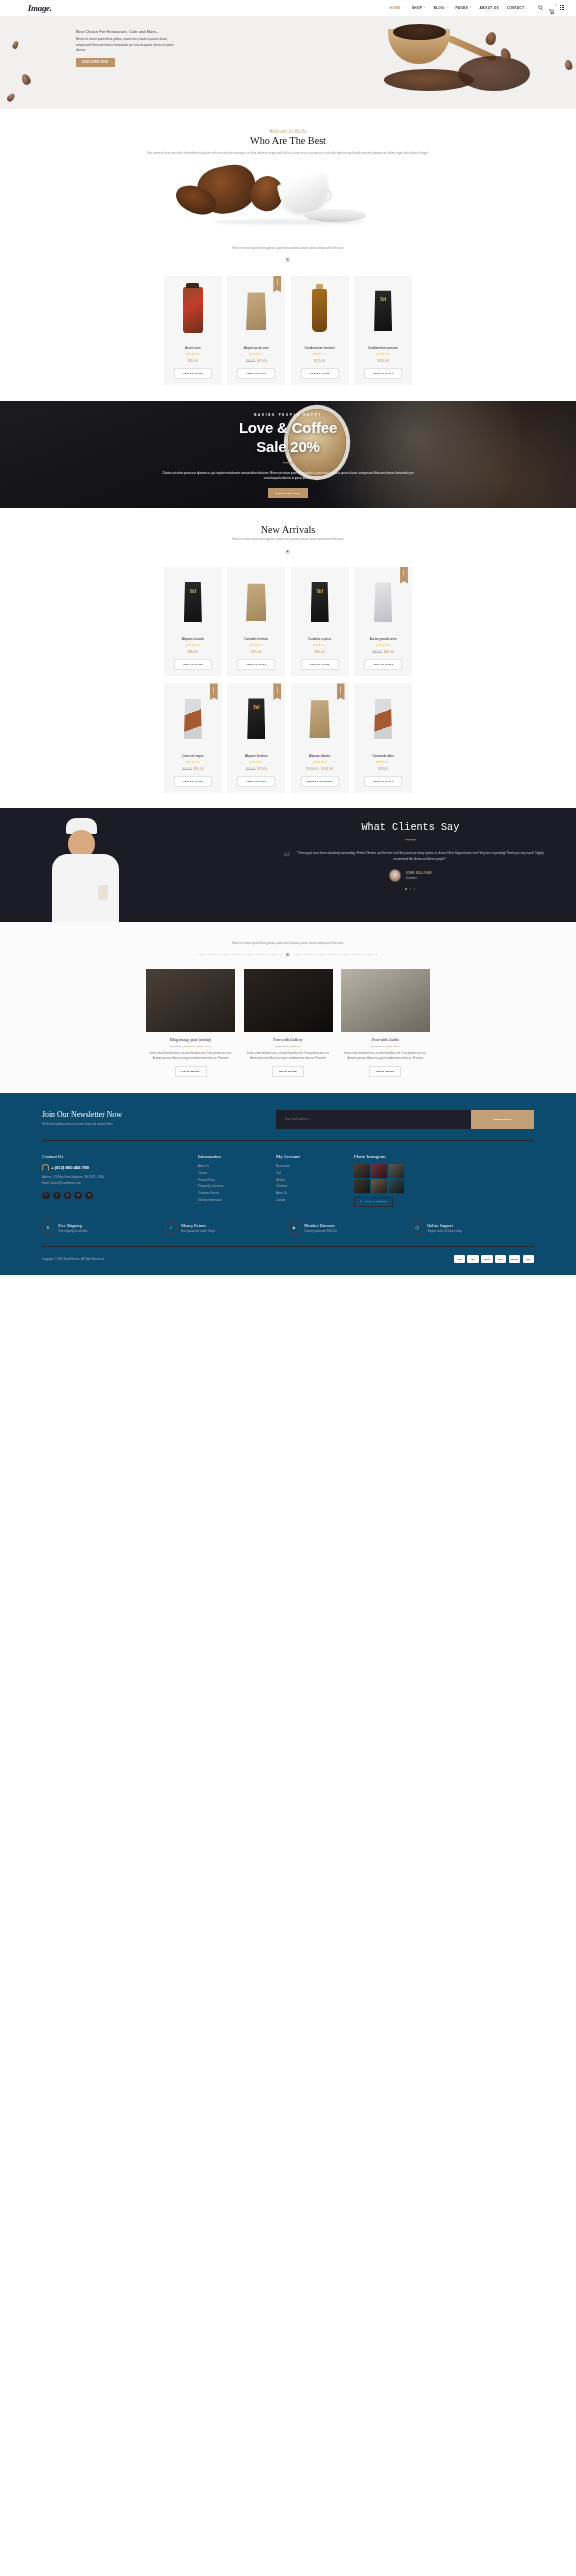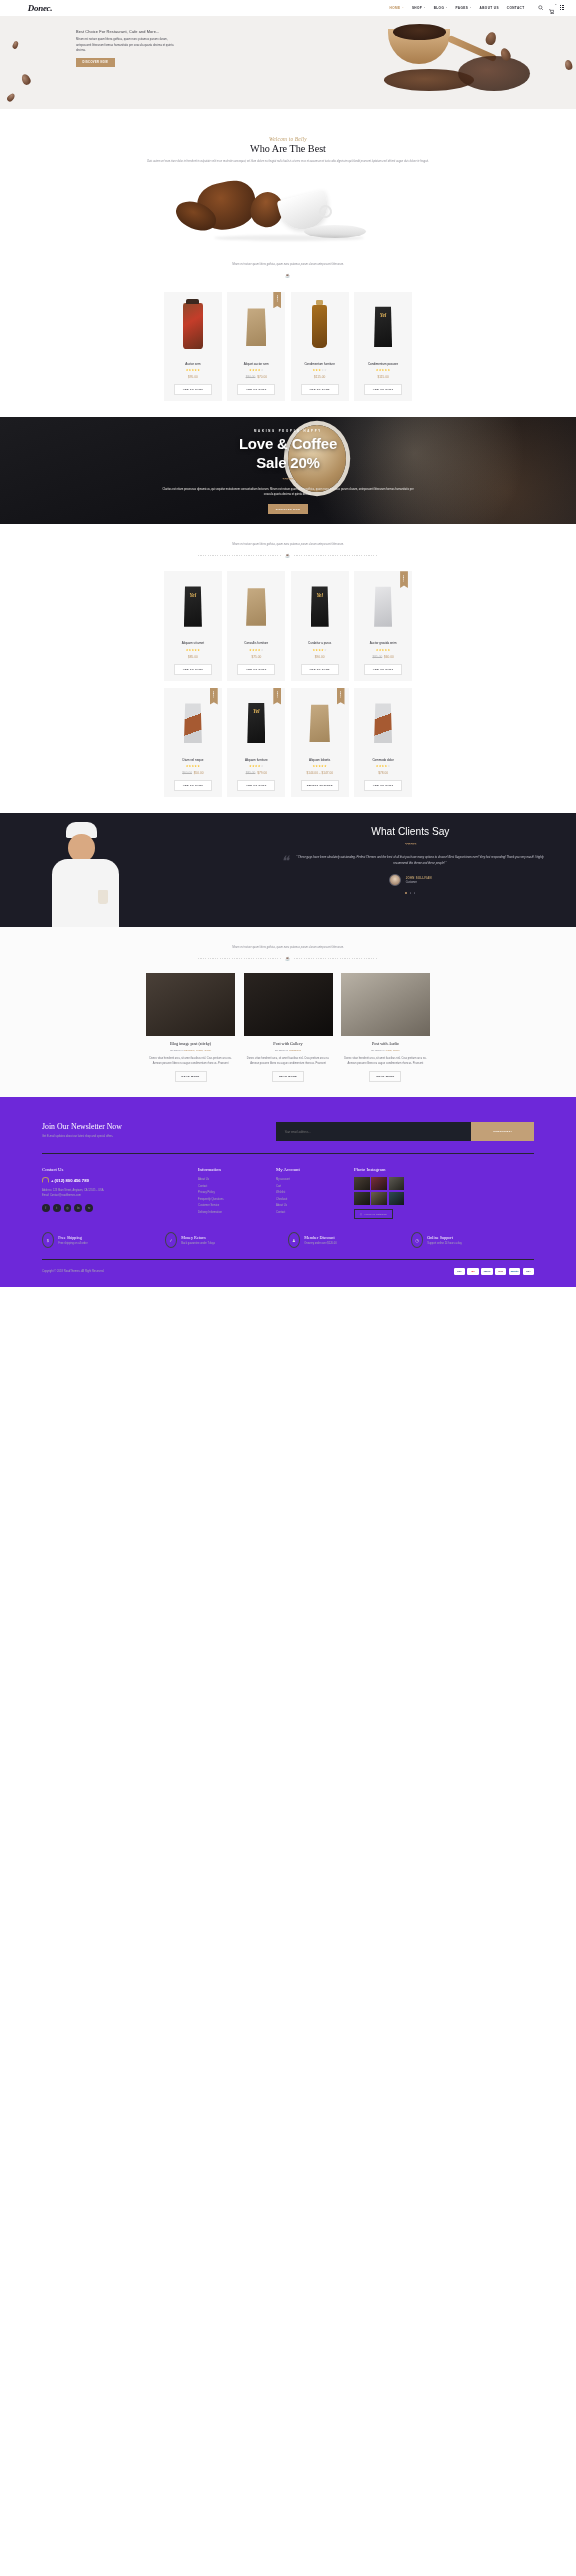--- a/index.html
+++ b/index.html
@@ -202,7 +202,7 @@
 <body>
 
 <div class="header">
-  <div class="logo serif">Donec.</div>
+  <div class="logo serif">Image.</div>
   <div class="nav">
     <div class="nav-item active">
       <span>HOME</span>

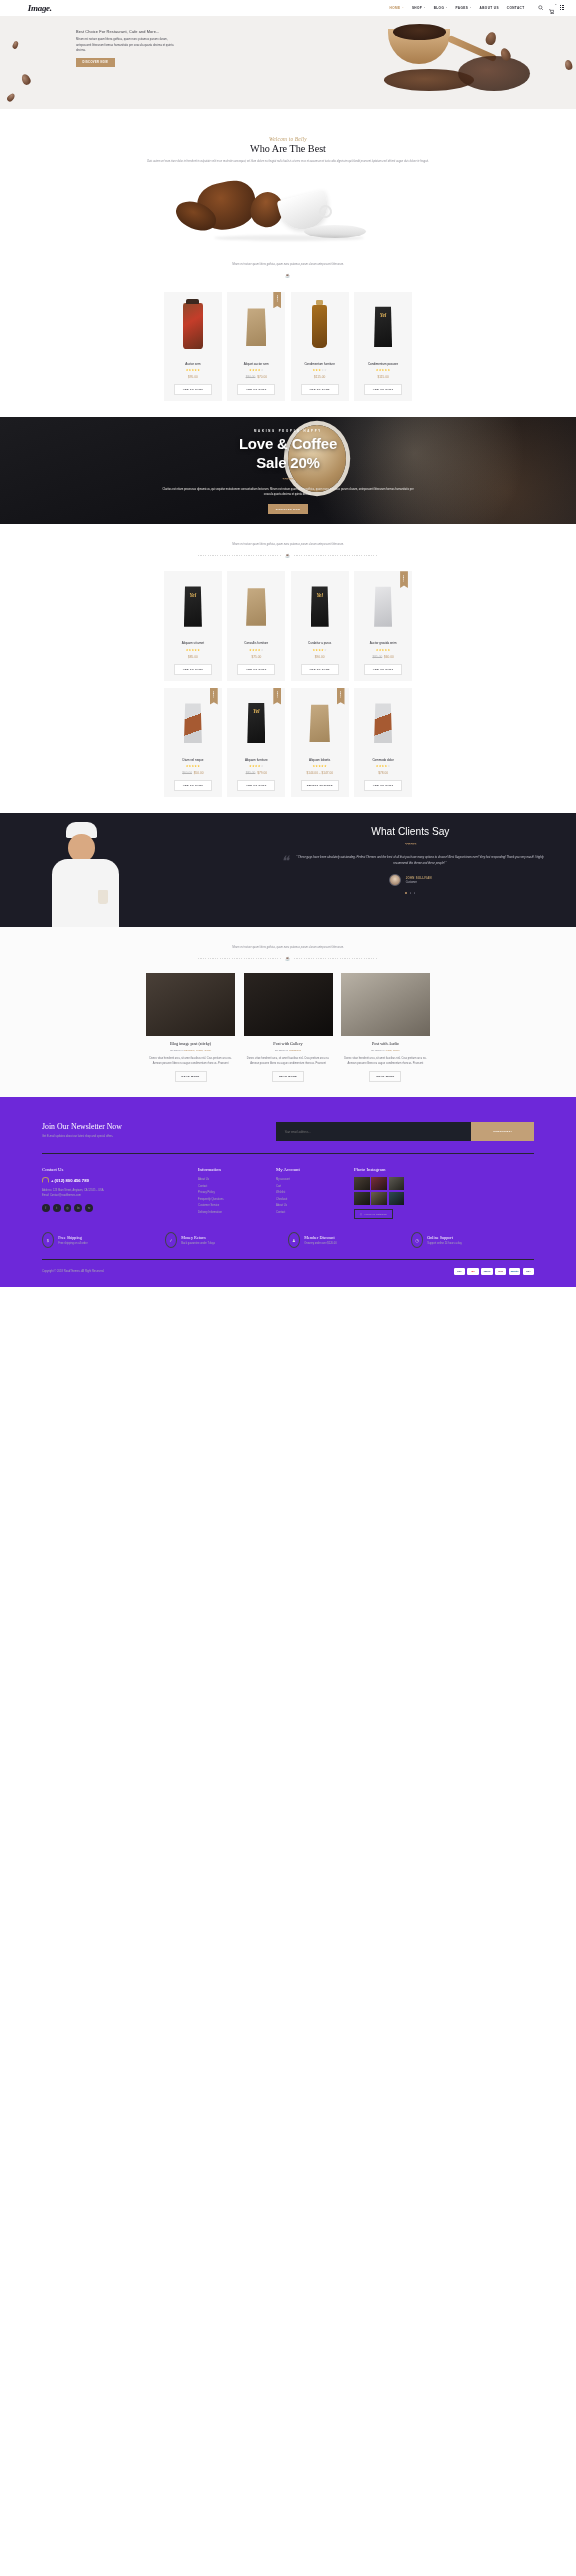--- a/index.html
+++ b/index.html
@@ -8,7 +8,7 @@
     background:#fff; color:#2b2b2b; -webkit-font-smoothing:antialiased;
   }
   .serif { font-family:"Liberation Serif", serif; }
-  .wrap { width:492px; margin:12px auto; }
+  .wrap { width:492px; margin:4px auto; }
 
   
   .header { height:15.6px; background:#fff; display:flex; align-items:center;

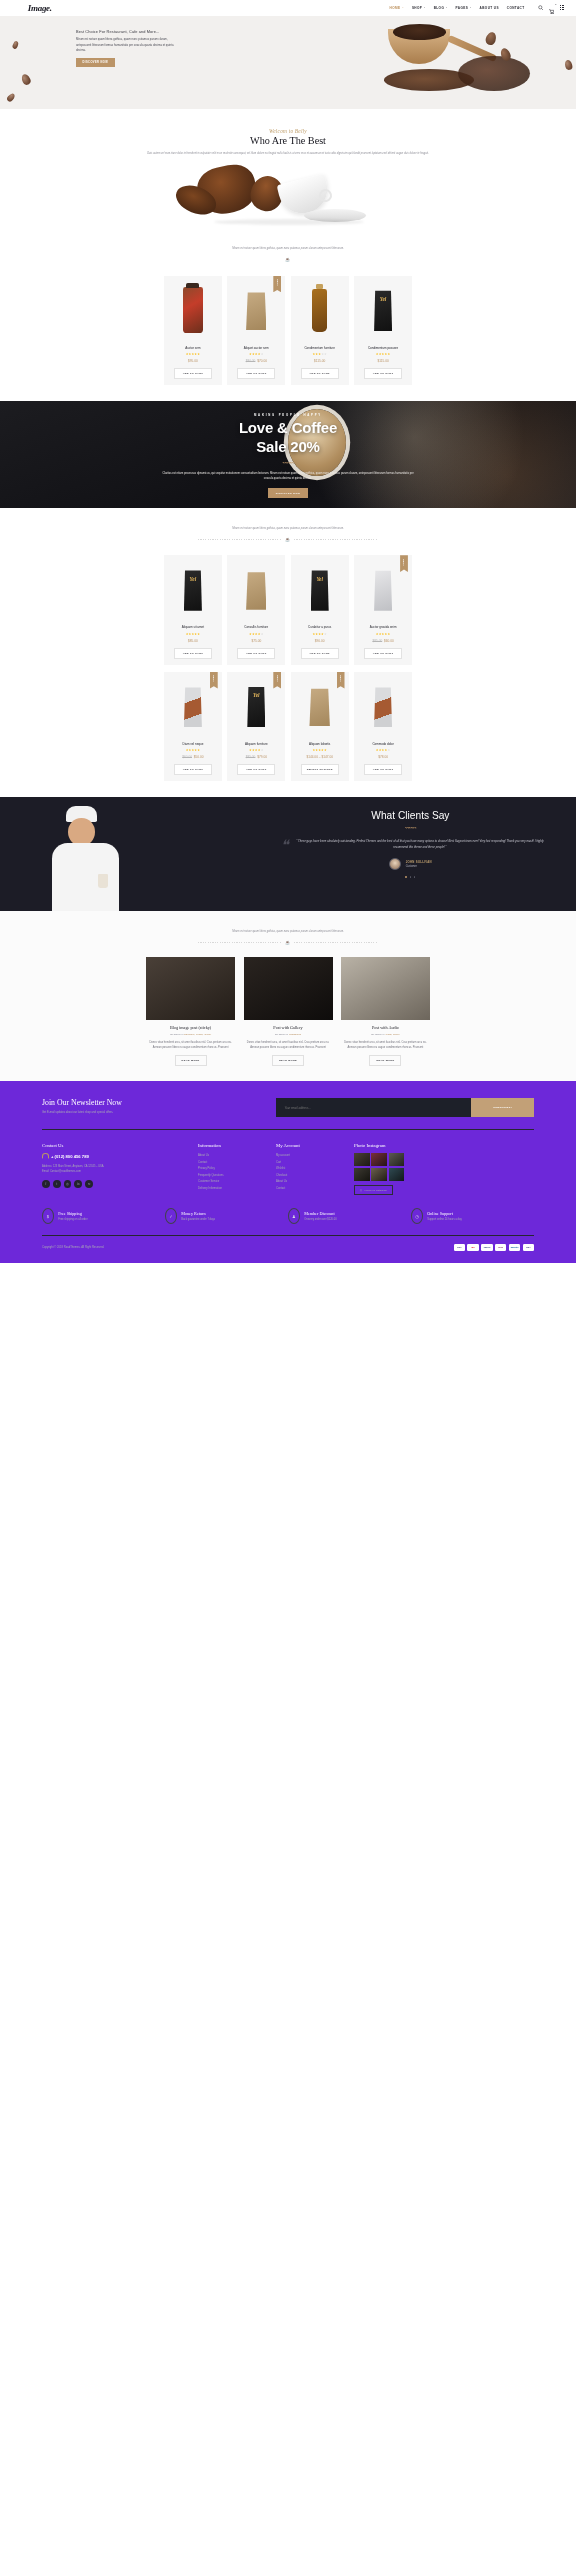--- a/index.html
+++ b/index.html
@@ -356,6 +356,7 @@
 </div>
 
 <div class="sect">
+  <div class="sect-h">New Arrivals</div>
   <div class="sect-p">Mirum est notare quam littera gothica, quam nunc putamus parum claram anteposuerit litterarum.</div>
   <div class="divider">
     <span class="ln"></span>

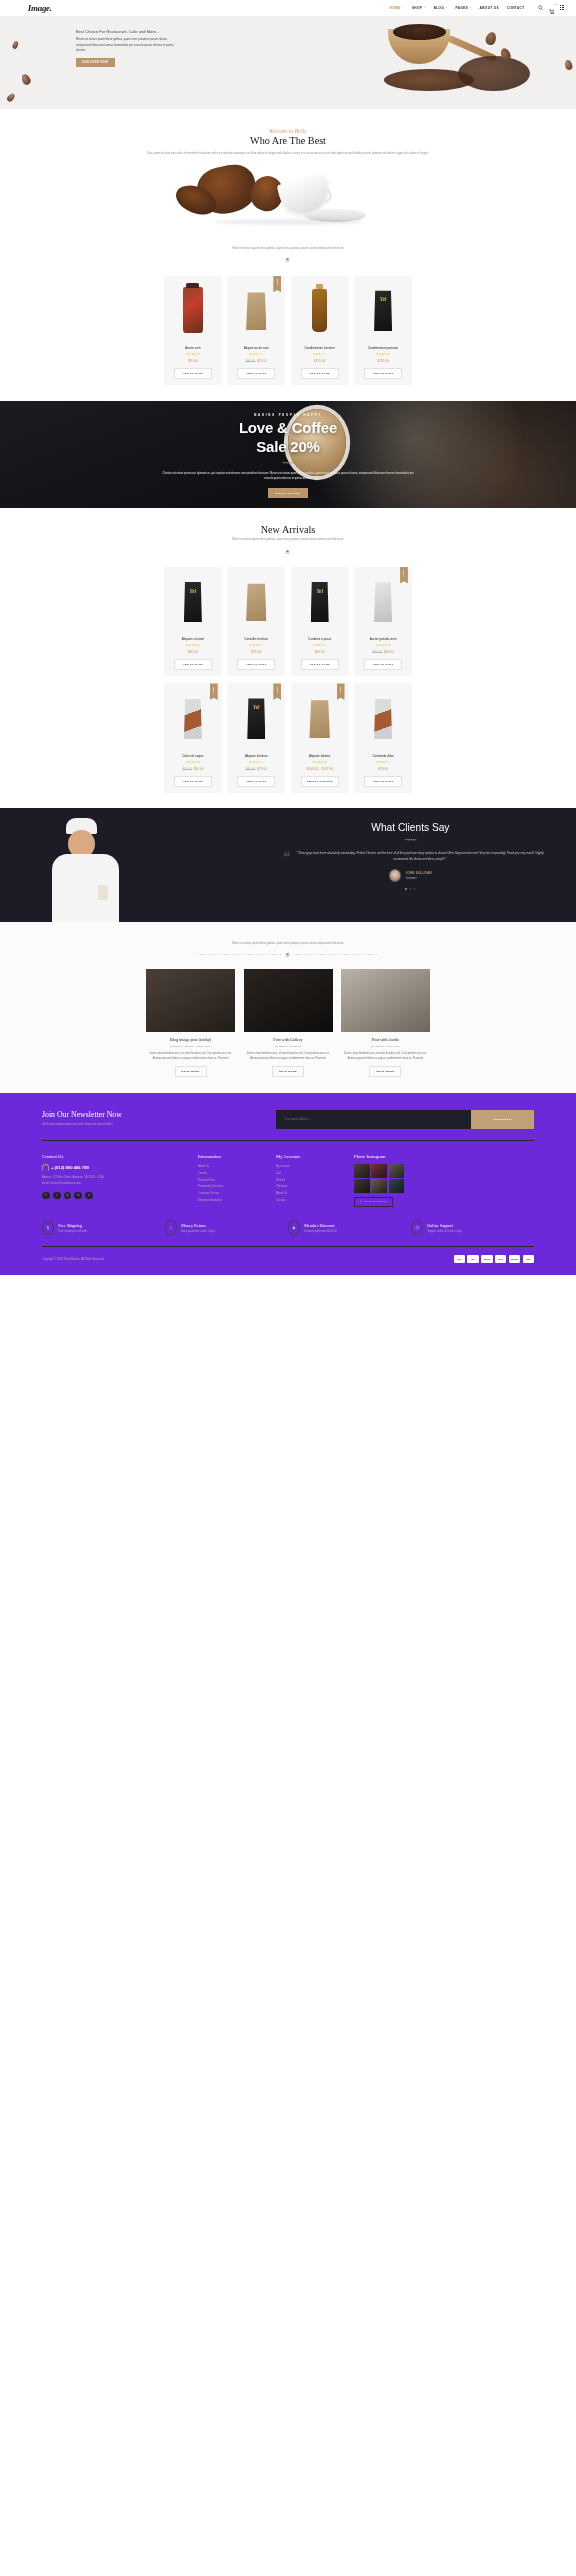--- a/index.html
+++ b/index.html
@@ -123,7 +123,7 @@
   .chef .body { position:absolute; top:40px; left:9.6px; width:67px; height:68px;
                 background:#f4f4f4; border-radius:15.6px 15.6px 0 0; }
   .testi-right { flex:1; text-align:center; padding-top:13.2px; padding-right:13.2px; }
-  .testi-h { font-family:Liberation Sans, sans-serif; font-size:10.2px; }
+  .testi-h { font-family:Liberation Mono, monospace; font-size:10.2px; }
   .quote-mark { font-size:14.4px; color:#4a4a56; font-family:"Liberation Serif",serif;
                 line-height:.5; float:left; margin:3.6px 1.8px 0 9.6px; }
   .testi-q { font-size:2.8px; font-style:italic; color:#c9c9d2; line-height:2.15;

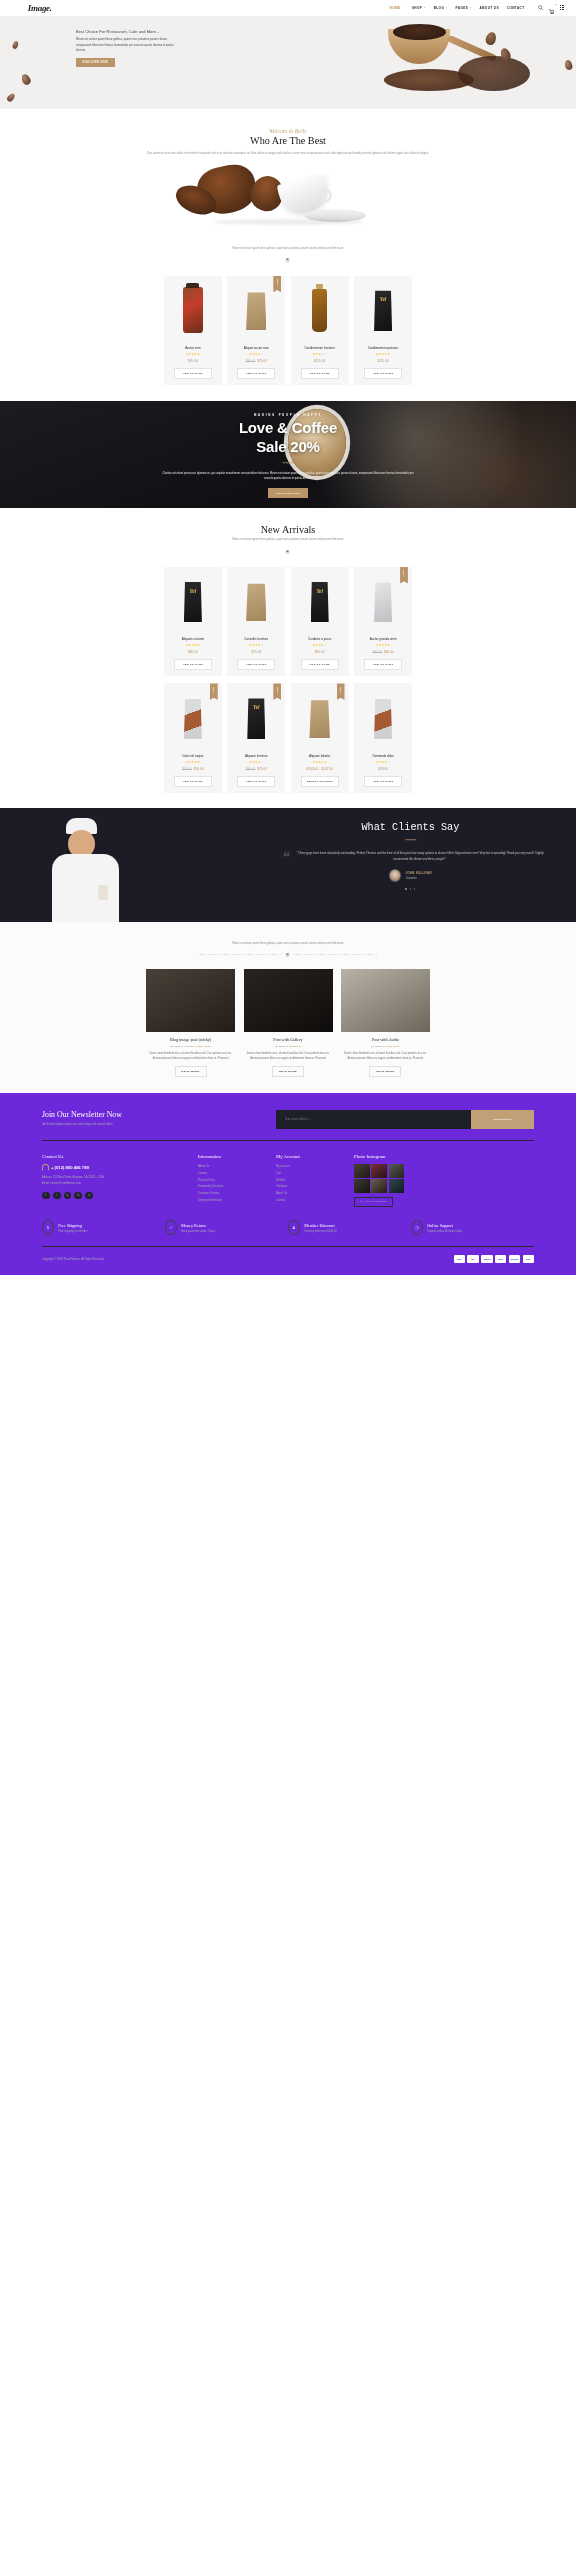--- a/index.html
+++ b/index.html
@@ -151,7 +151,7 @@
            letter-spacing:0.3px; padding:3px 6px; margin-top:4.8px; color:#2b2b33; cursor:pointer; }
 
   
-  .footer { background:#6d28d9; color:#cfcfd8; padding-top:13.2px; }
+  .footer { background:#0c4a6e; color:#cfcfd8; padding-top:13.2px; }
   .news { display:flex; align-items:flex-start; }
   .news-h { font-family:"Liberation Serif",serif; font-size:7.8px; color:#fff; }
   .news-p { font-size:2.7px; color:#a9a9b4; margin-top:3.6px; }

